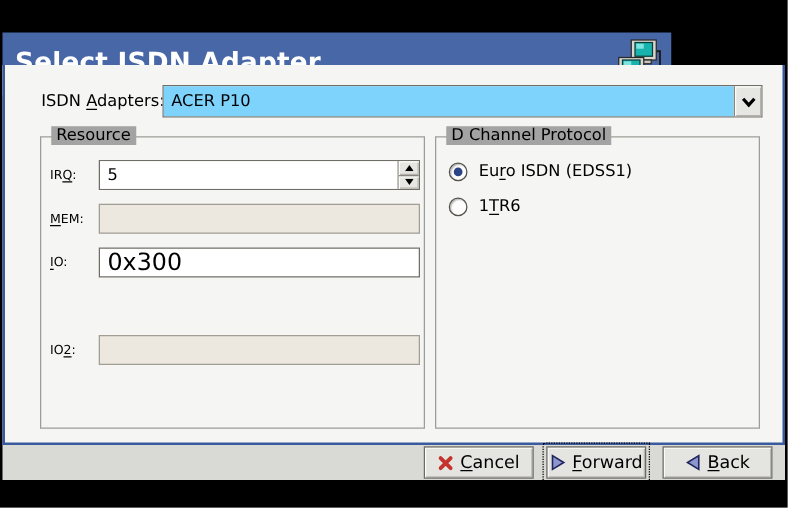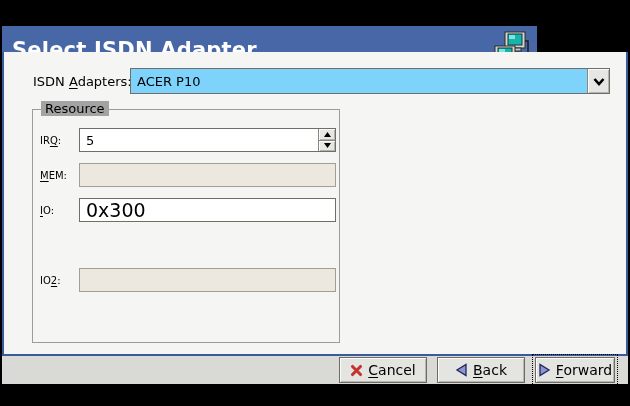--- a/index.html
+++ b/index.html
@@ -180,6 +180,19 @@
       </div>
     </div>
 
+    <div class="fset fset-protocol">
+      <div class="legend">D Channel Protocol</div>
+
+      <div class="radio-row" style="top:18px">
+        <span class="radio checked"></span>
+        <span class="radio-label"><span>Eu</span><span class="mn">r</span><span>o ISDN (EDSS1)</span></span>
+      </div>
+
+      <div class="radio-row" style="top:46px">
+        <span class="radio"></span>
+        <span class="radio-label"><span>1</span><span class="mn">T</span><span>R6</span></span>
+      </div>
+    </div>
   </div>
 
   <div class="btnbar">

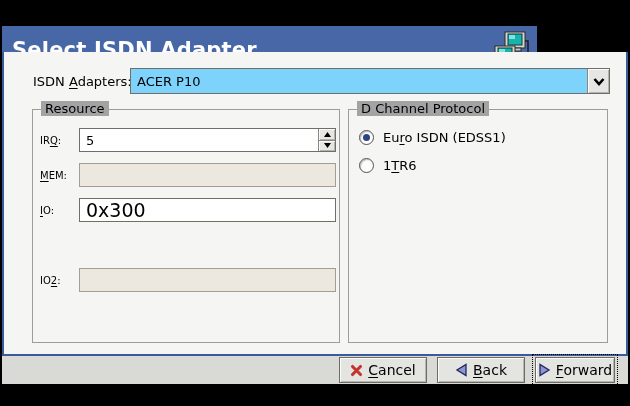--- a/index.html
+++ b/index.html
@@ -206,6 +206,15 @@
       <span><span></span><span class="mn">C</span><span>ancel</span></span>
     </button>
 
+    <button class="btn btn-forward">
+      <span class="bicon">
+        <svg width="13" height="14" viewBox="0 0 13 14">
+          <polygon points="2,1.5 2,12.5 11,7" fill="#8d97cf" stroke="#20255e" stroke-width="1.3"></polygon>
+        </svg>
+      </span>
+      <span><span></span><span class="mn">F</span><span>orward</span></span>
+    </button>
+
     <button class="btn btn-back">
       <span class="bicon">
         <svg width="13" height="14" viewBox="0 0 13 14">
@@ -214,15 +223,6 @@
       </span>
       <span><span></span><span class="mn">B</span><span>ack</span></span>
     </button>
-
-    <button class="btn btn-forward">
-      <span class="bicon">
-        <svg width="13" height="14" viewBox="0 0 13 14">
-          <polygon points="2,1.5 2,12.5 11,7" fill="#8d97cf" stroke="#20255e" stroke-width="1.3"></polygon>
-        </svg>
-      </span>
-      <span><span></span><span class="mn">F</span><span>orward</span></span>
-    </button>
   </div>
 
 </div>

